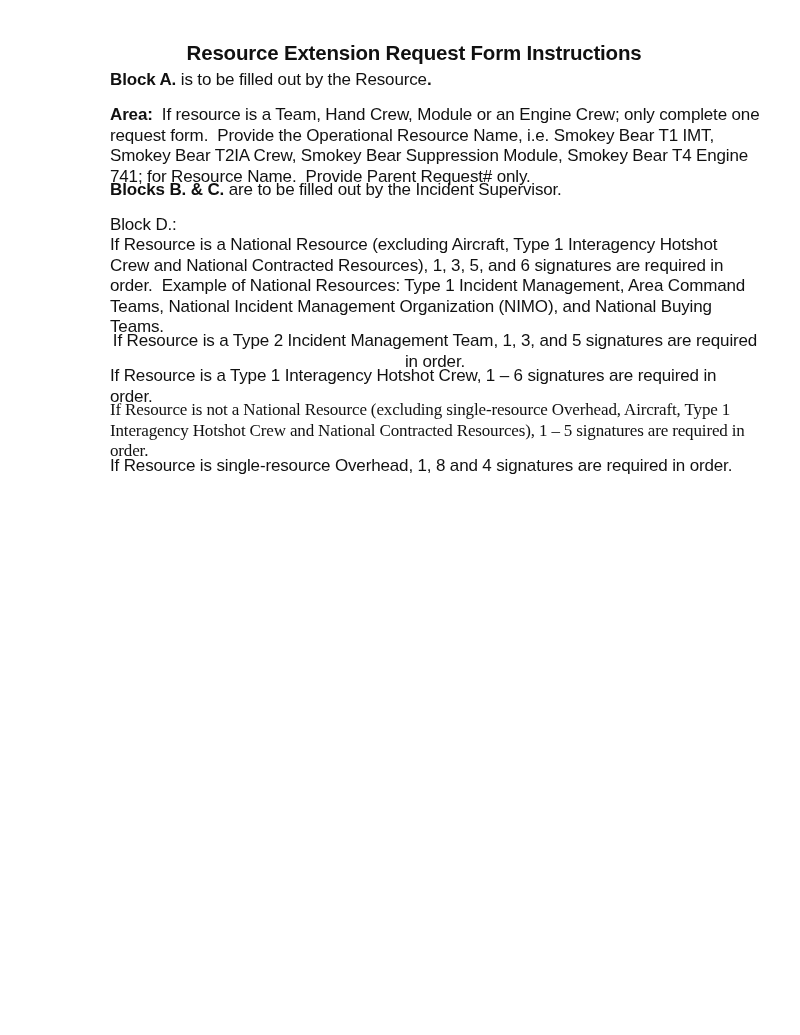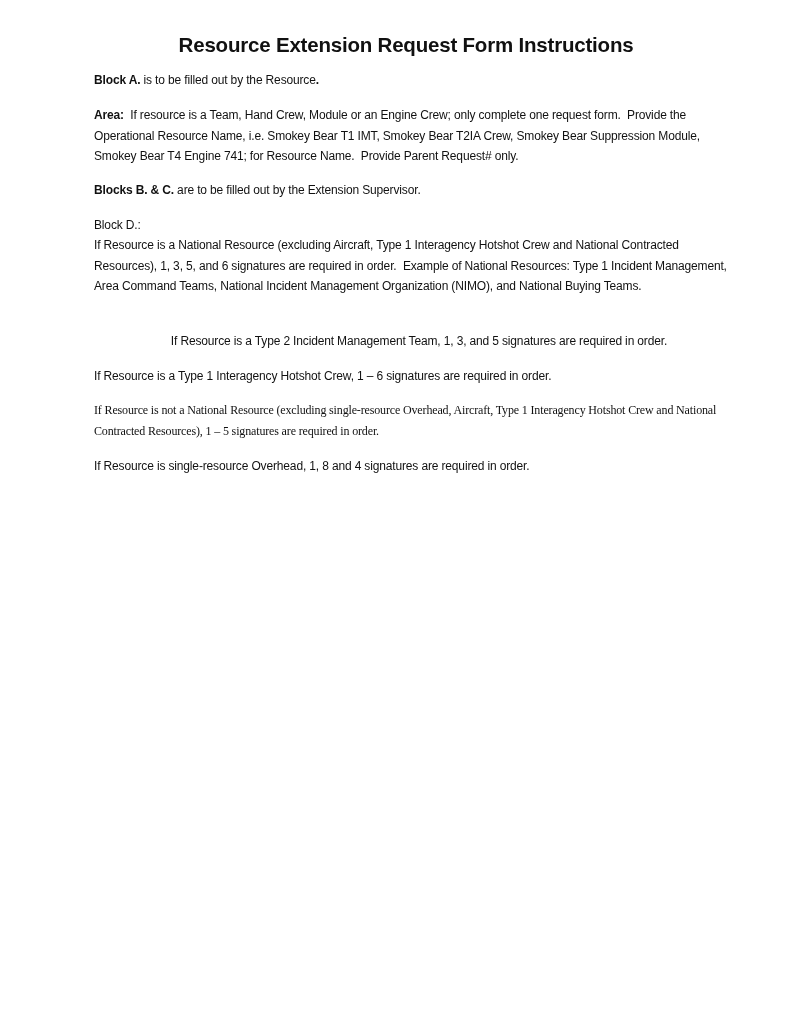--- a/index.html
+++ b/index.html
@@ -30,7 +30,7 @@
       font-size: 20.5px;
       font-weight: bold;
       letter-spacing: -0.2px;
-      margin: 6px;
+      margin: 14px;
       line-height: 30px;
     }
     .para {

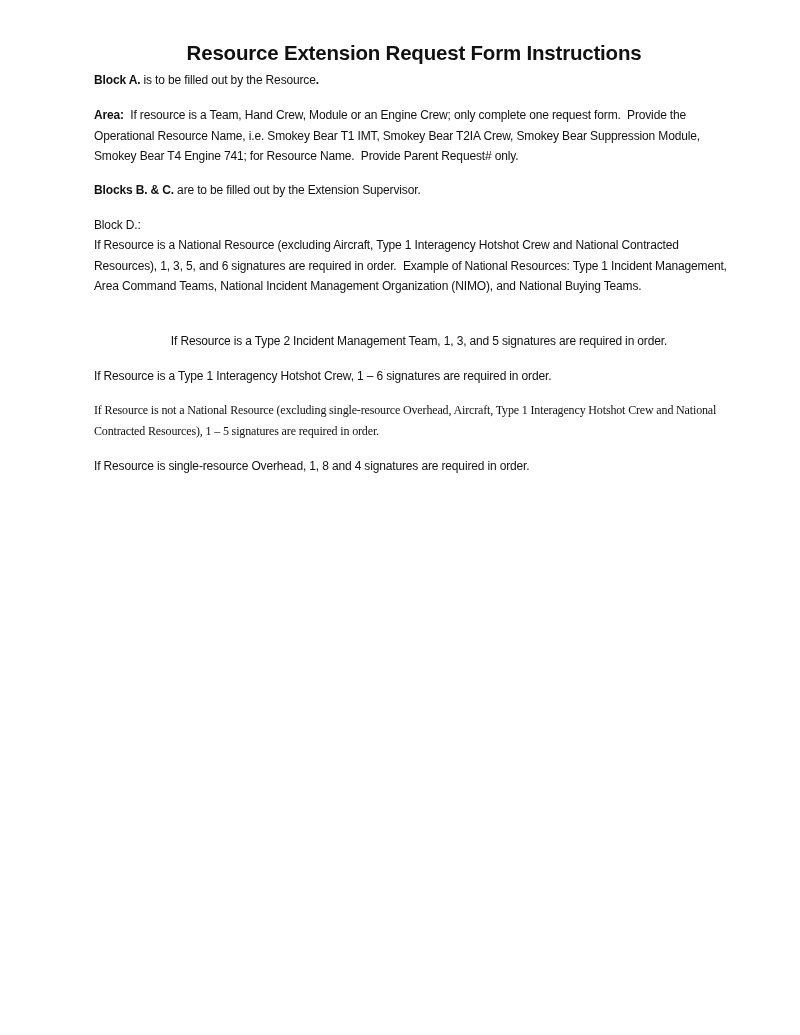--- a/index.html
+++ b/index.html
@@ -35,10 +35,10 @@
     }
     .para {
       position: absolute;
-      left: 0;
+      left: 16px;
       width: 650px;
       margin: 0;
-      font-size: 12px;
+      font-size: 17px;
       line-height: 20.5px;
       letter-spacing: -0.15px;
     }

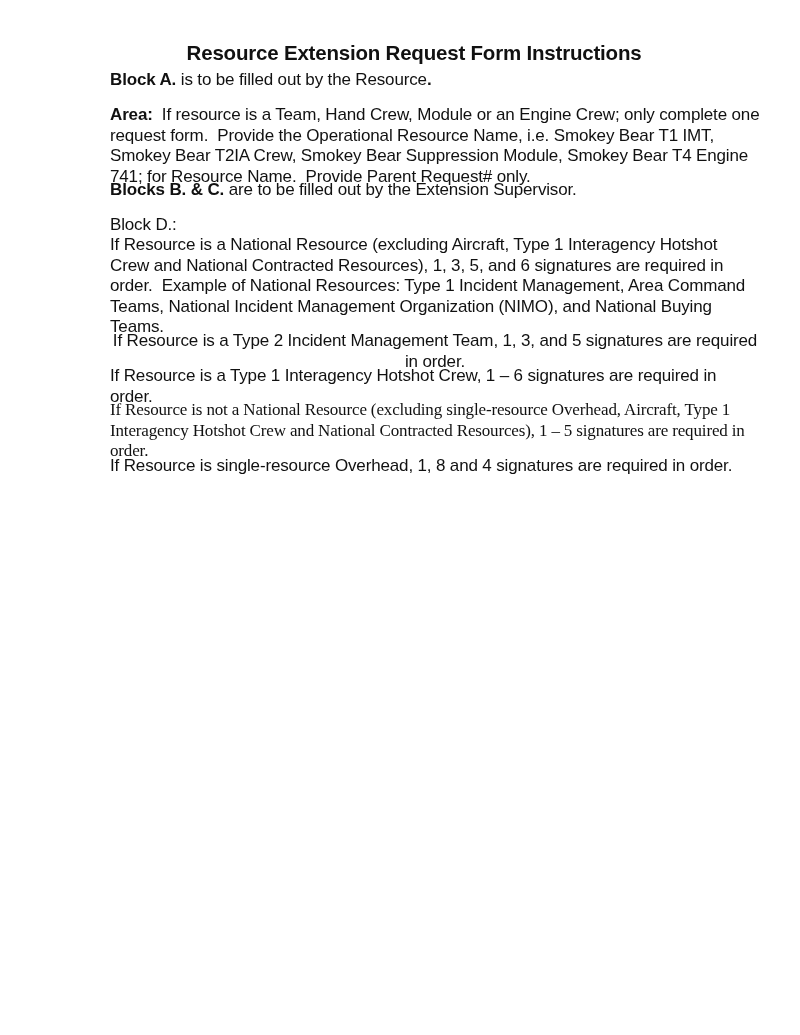--- a/index.html
+++ b/index.html
@@ -63,7 +63,7 @@
   <p class="para" style="top:105px; white-space:pre-wrap;"><b>Area:</b><span>  If resource is a Team, Hand Crew, Module or an Engine Crew; only complete one request form.  Provide the Operational Resource Name, i.e. Smokey Bear T1 IMT, Smokey Bear T2IA Crew, Smokey Bear Suppression Module, Smokey Bear T4 Engine 741; for Resource Name.  Provide Parent Request# only.</span></p>
 
   <p class="para" style="top:180px;">
-    <b>Blocks B. &amp; C.</b><span> are to be filled out by the Extension Supervisor.</span>
+    <b>Blocks B. &amp; C.</b><span> are to be filled out by the Incident Supervisor.</span>
   </p>
 
   <p class="para label" style="top:215px;">Block D.:</p>

